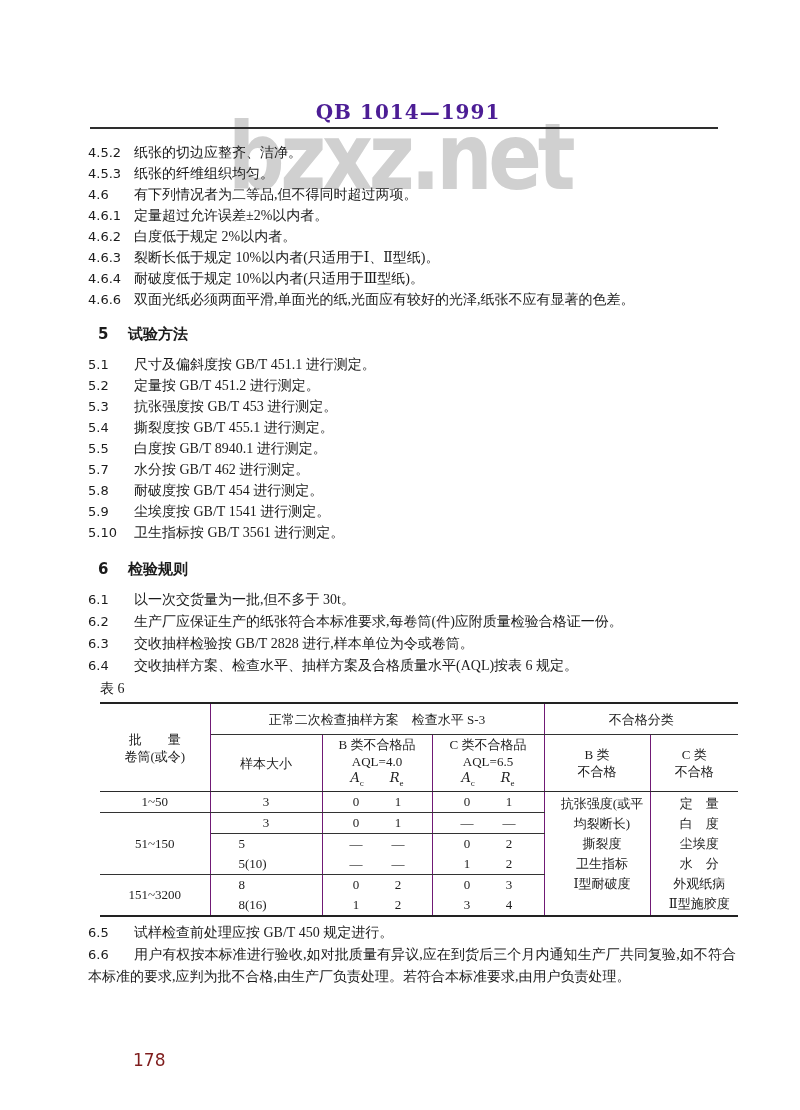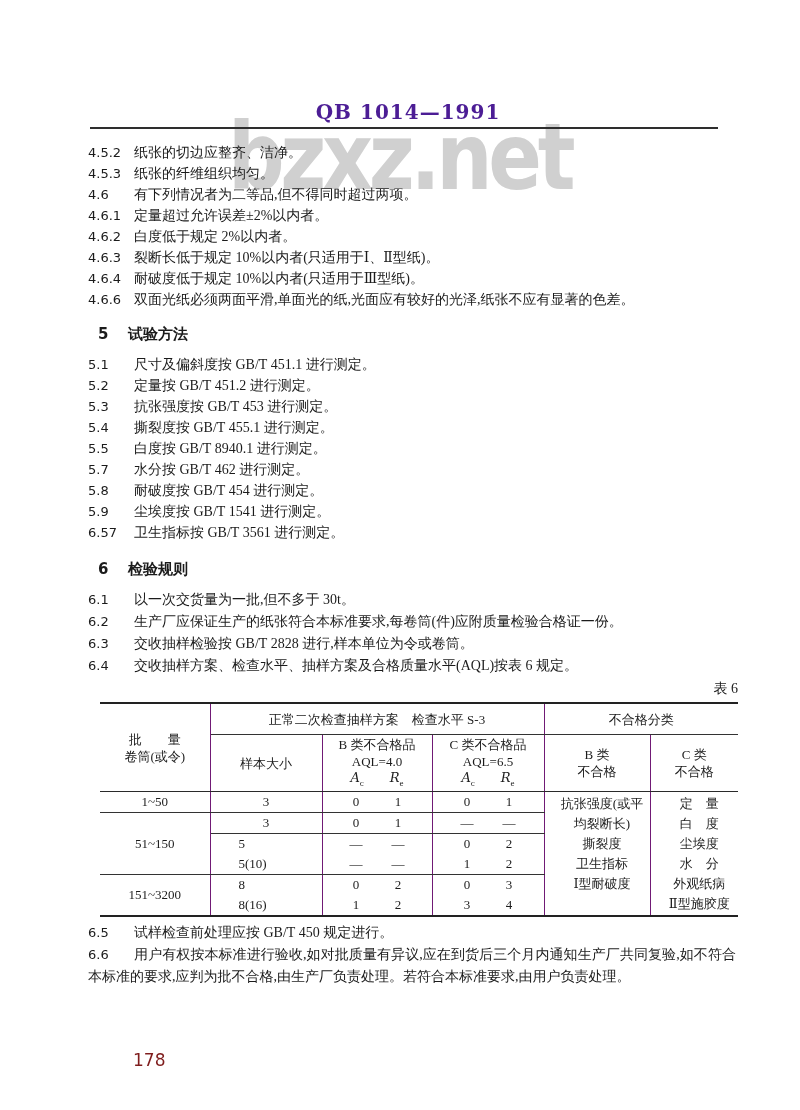--- a/index.html
+++ b/index.html
@@ -92,7 +92,7 @@
     <p class="clause"><span class="num">5.7</span><span>水分按 GB/T 462 进行测定。</span></p>
     <p class="clause"><span class="num">5.8</span><span>耐破度按 GB/T 454 进行测定。</span></p>
     <p class="clause"><span class="num">5.9</span><span>尘埃度按 GB/T 1541 进行测定。</span></p>
-    <p class="clause"><span class="num">6.57</span><span>卫生指标按 GB/T 3561 进行测定。</span></p>
+    <p class="clause"><span class="num">5.10</span><span>卫生指标按 GB/T 3561 进行测定。</span></p>
 
     <h2 class="sec s6"><span class="num">6</span><span>检验规则</span></h2>
 

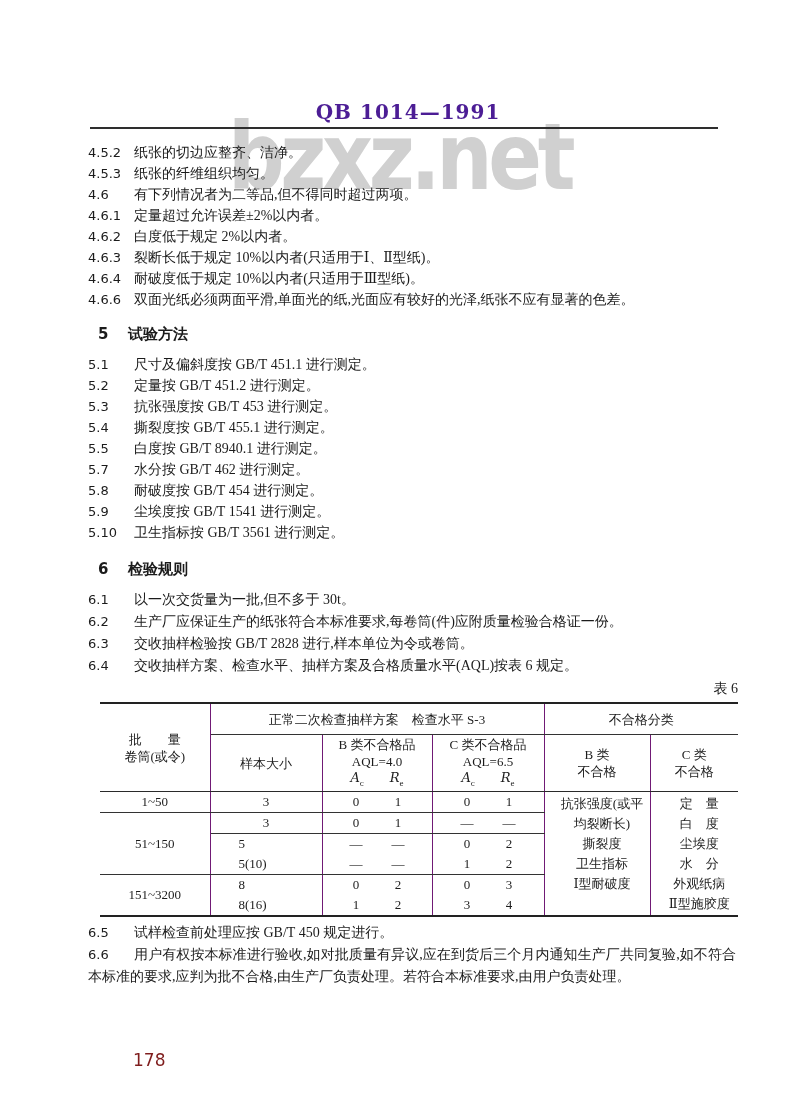--- a/index.html
+++ b/index.html
@@ -34,7 +34,7 @@
   .sec .num{display:inline-block;min-width:30px;}
   .s6{margin-top:15px;}
   .s6items .clause{line-height:22px;}
-  .tcaption{margin:3px 0 4px 12px;width:638px;text-align:right;font-size:14px;line-height:18px;}
+  .tcaption{margin:3px 0 4px 12px;width:638px;text-align:left;font-size:14px;line-height:18px;}
   table.t6{
     border-collapse:collapse;table-layout:fixed;width:638px;margin-left:12px;
     border-top:2px solid #222;border-bottom:2px solid #222;font-size:13px;color:#1c1c1c;

